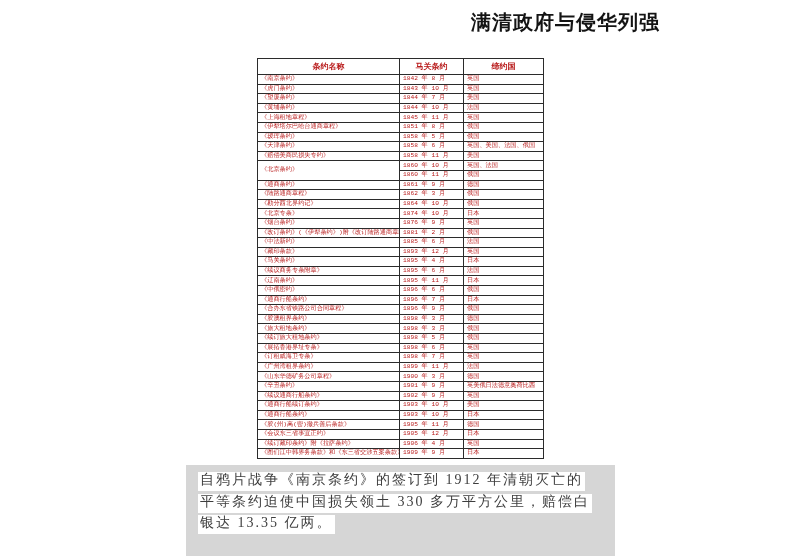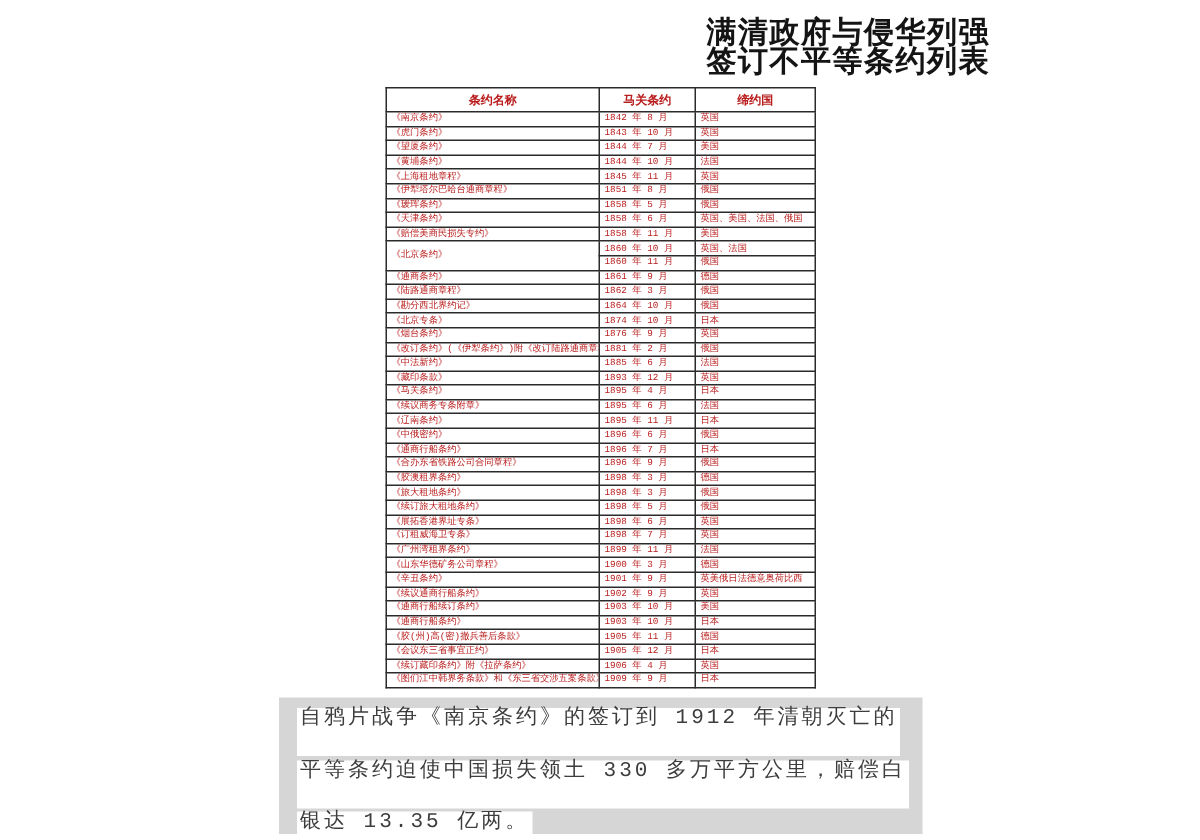--- a/index.html
+++ b/index.html
@@ -85,7 +85,6 @@
 
   <div class="doc-title">
     <div>满清政府与侵华列强</div>
-    <div>签订不平等条约列表</div>
   </div>
 
   <table class="treaty-table">

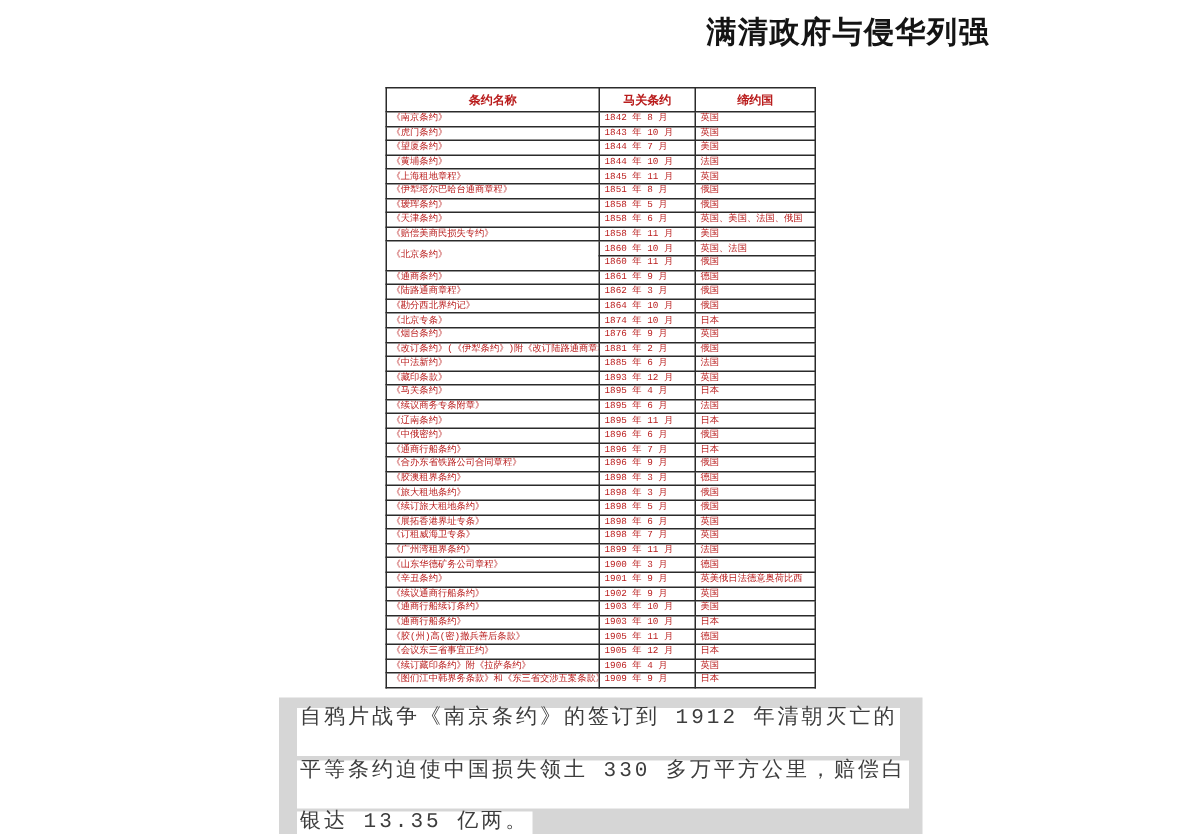--- a/index.html
+++ b/index.html
@@ -69,12 +69,12 @@
     width: fit-content;
     background: #ffffff;
     color: #3d3d3d;
-    font-family: Liberation Mono, monospace;
+    font-family: Liberation Serif, serif;
     font-size: 14px;
     line-height: 15px;
     letter-spacing: 2px;
     white-space: nowrap;
-    padding: 0 2px 17px 2px;
+    padding: 0 2px 4px 2px;
     margin-bottom: 2.5px;
   }
 </style>

